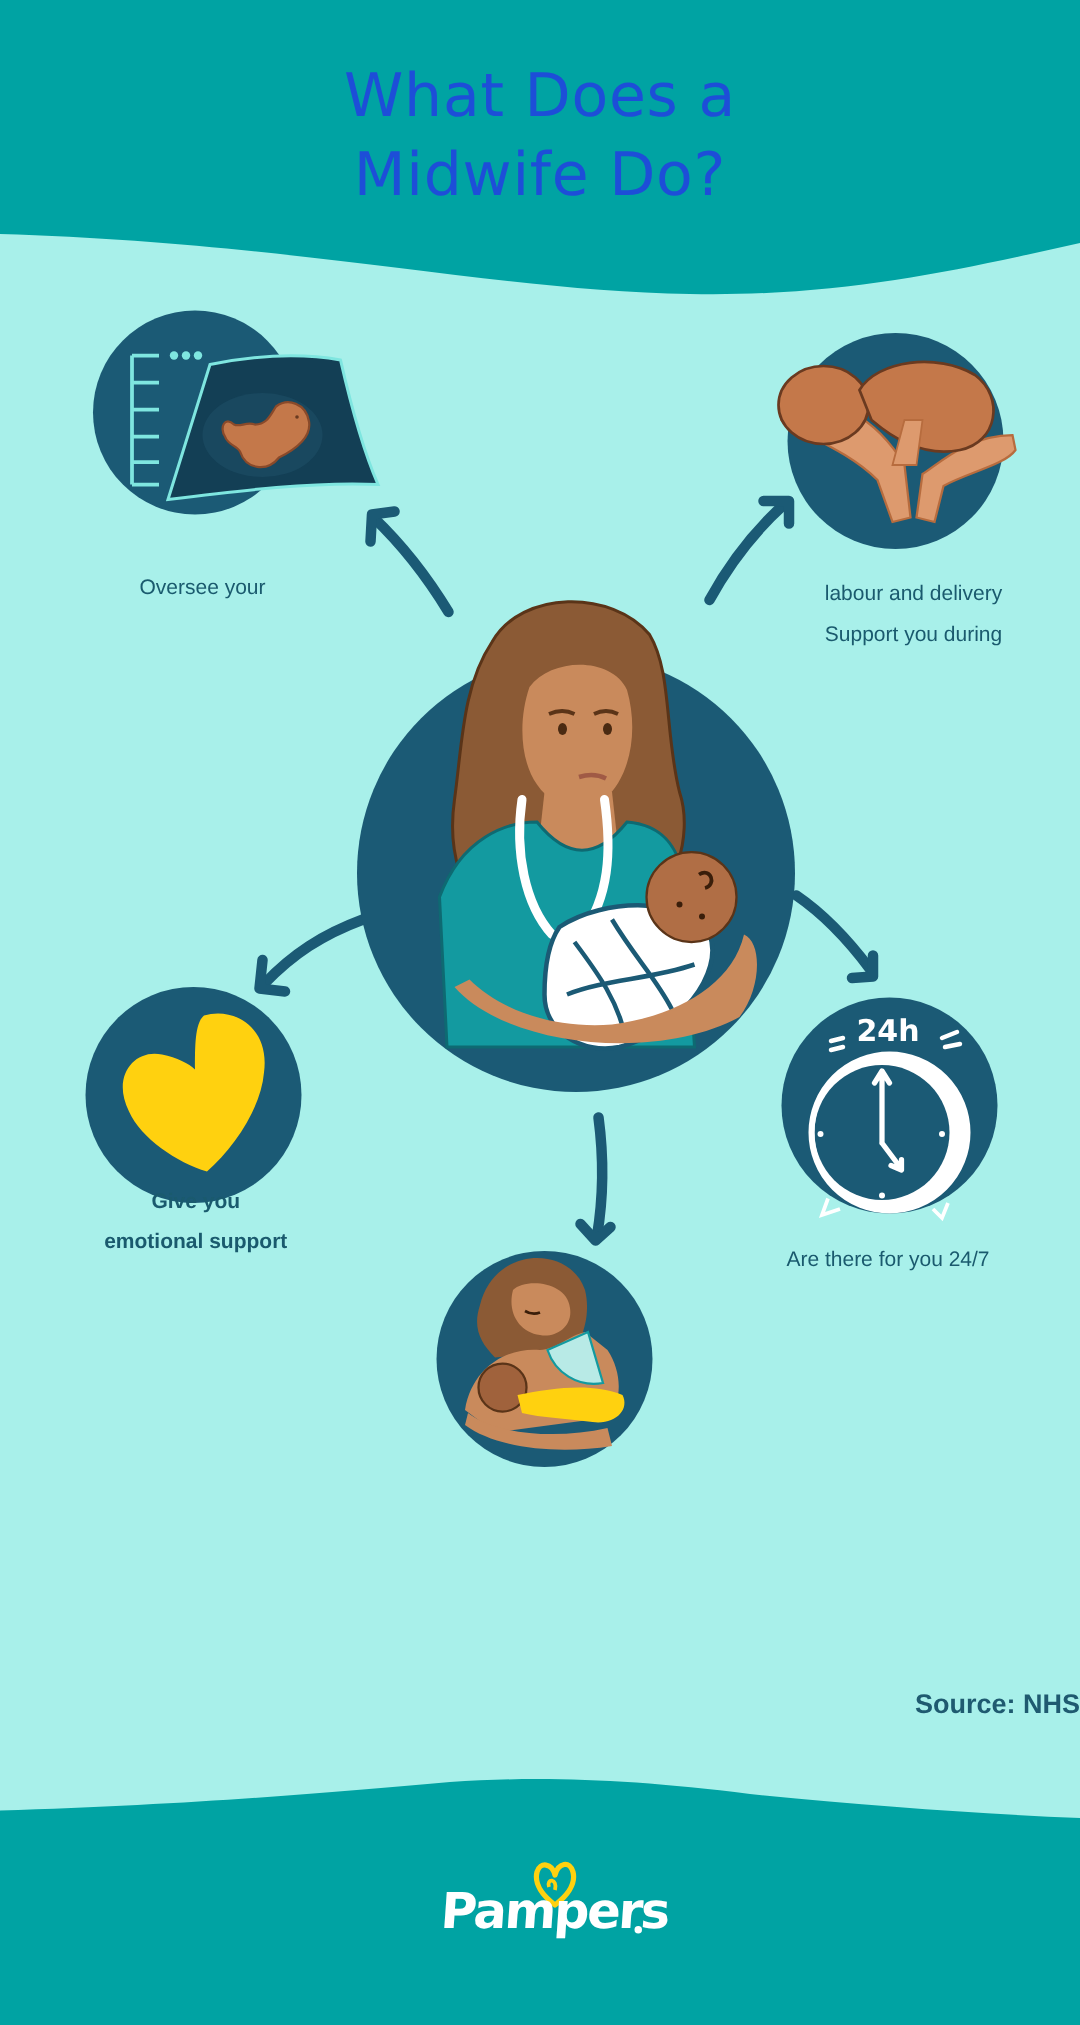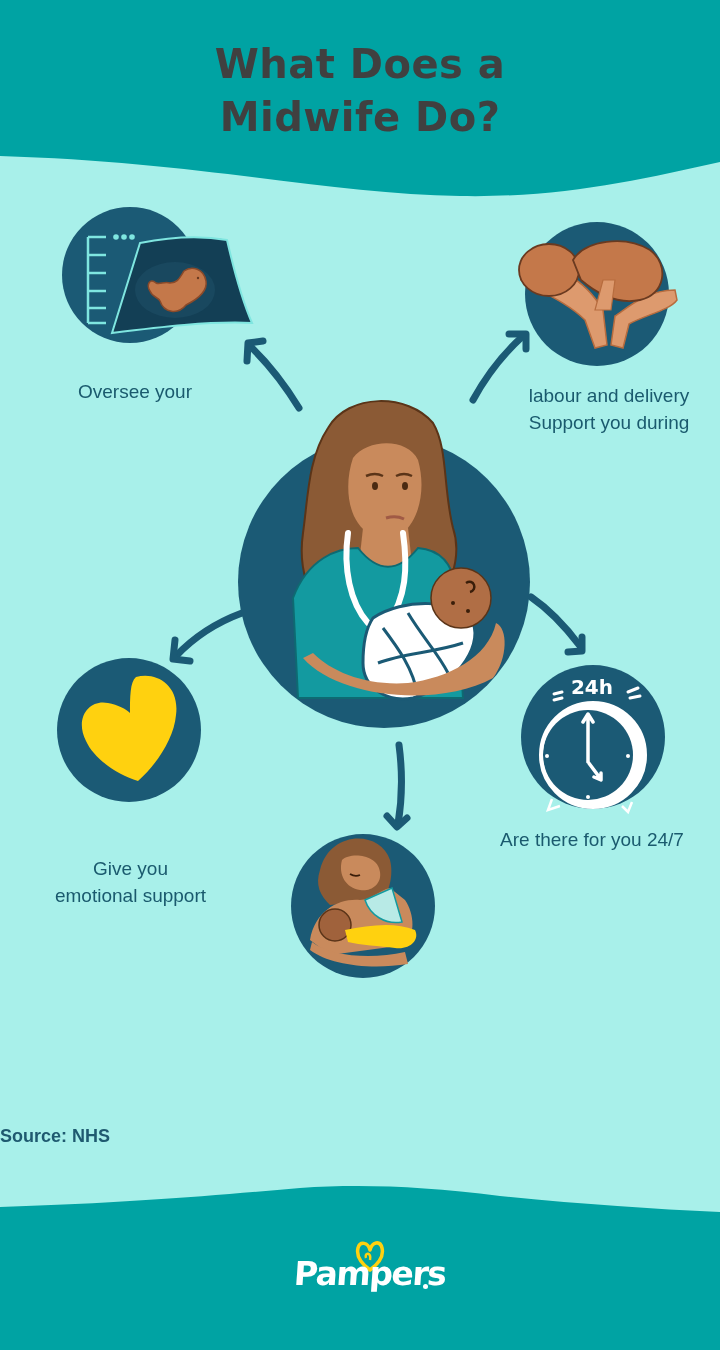--- a/index.html
+++ b/index.html
@@ -5,7 +5,7 @@
   html, body { margin: 0; padding: 0; }
   body { width: 720px; height: 1350px; position: relative; overflow: hidden; background: #a8f0ea; font-family: "DejaVu Sans", sans-serif; }
   .bg { position: absolute; left: 0; top: 0; width: 720px; height: 1350px; }
-  .title { position: absolute; left: 0; top: 38px; width: 720px; text-align: center; color: #404040; font-family: "DejaVu Sans", sans-serif; font-weight: bold; font-size: 40px; line-height: 53px; letter-spacing: 0.5px; }
+  .title { position: absolute; left: 0; top: 38px; width: 720px; text-align: center; color: #1d4ed8; font-family: "DejaVu Sans", sans-serif; font-weight: normal; font-size: 40px; line-height: 53px; letter-spacing: 0.5px; }
   .title span { display: block; }
   .label { position: absolute; color: #1a5a6e; font-family: "Liberation Sans", sans-serif; font-size: 19px; line-height: 27px; text-align: center; }
   .label span { display: block; white-space: nowrap; }

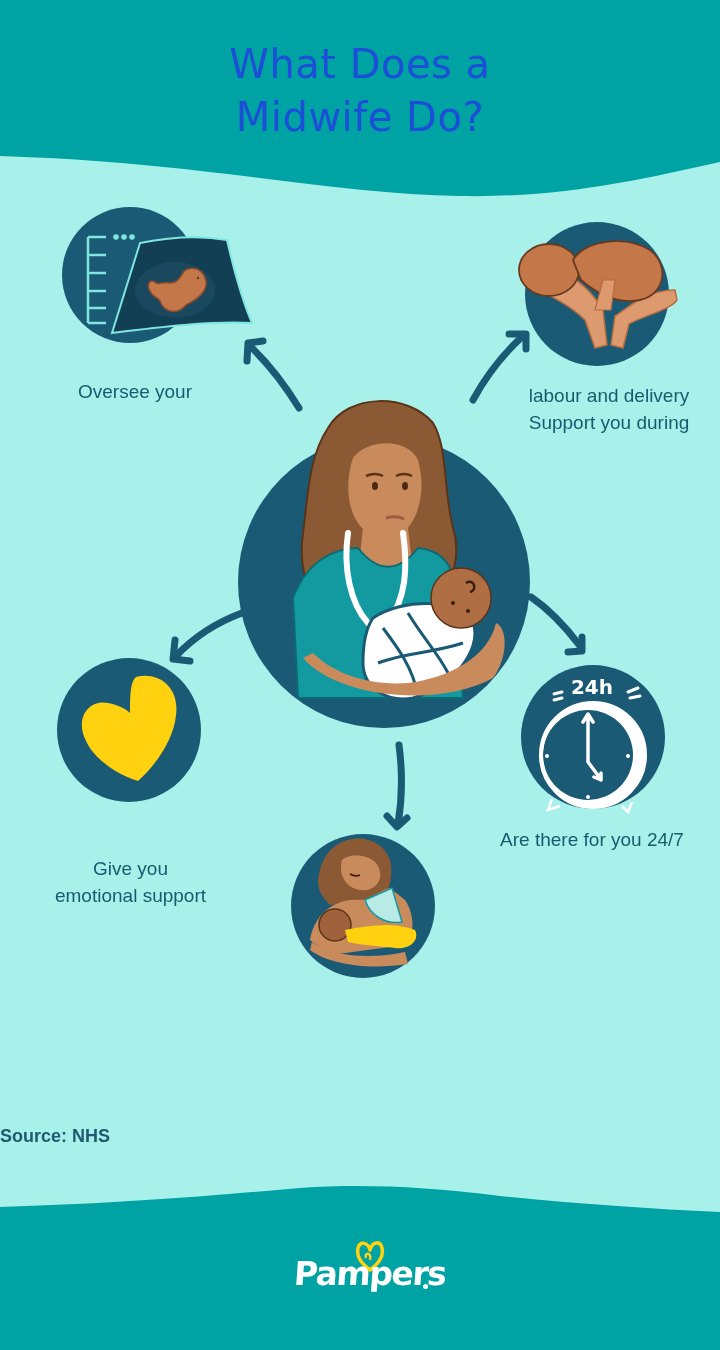--- a/index.html
+++ b/index.html
@@ -7,7 +7,7 @@
   .bg { position: absolute; left: 0; top: 0; width: 720px; height: 1350px; }
   .title { position: absolute; left: 0; top: 38px; width: 720px; text-align: center; color: #1d4ed8; font-family: "DejaVu Sans", sans-serif; font-weight: normal; font-size: 40px; line-height: 53px; letter-spacing: 0.5px; }
   .title span { display: block; }
-  .label { position: absolute; color: #1a5a6e; font-family: "Liberation Sans", sans-serif; font-size: 19px; line-height: 27px; text-align: center; }
+  .label { position: absolute; color: #1a5a6e; font-family: "Liberation Sans", sans-serif; font-size: 14px; line-height: 27px; text-align: center; }
   .label span { display: block; white-space: nowrap; }
   .source { position: absolute; left: 0; top: 1126px; width: 720px; text-align: left; color: #1f5a70; font-family: "Liberation Sans", sans-serif; font-weight: bold; font-size: 18px; }
   .logo { position: absolute; left: 290px; top: 1238px; width: 150px; height: 70px; }

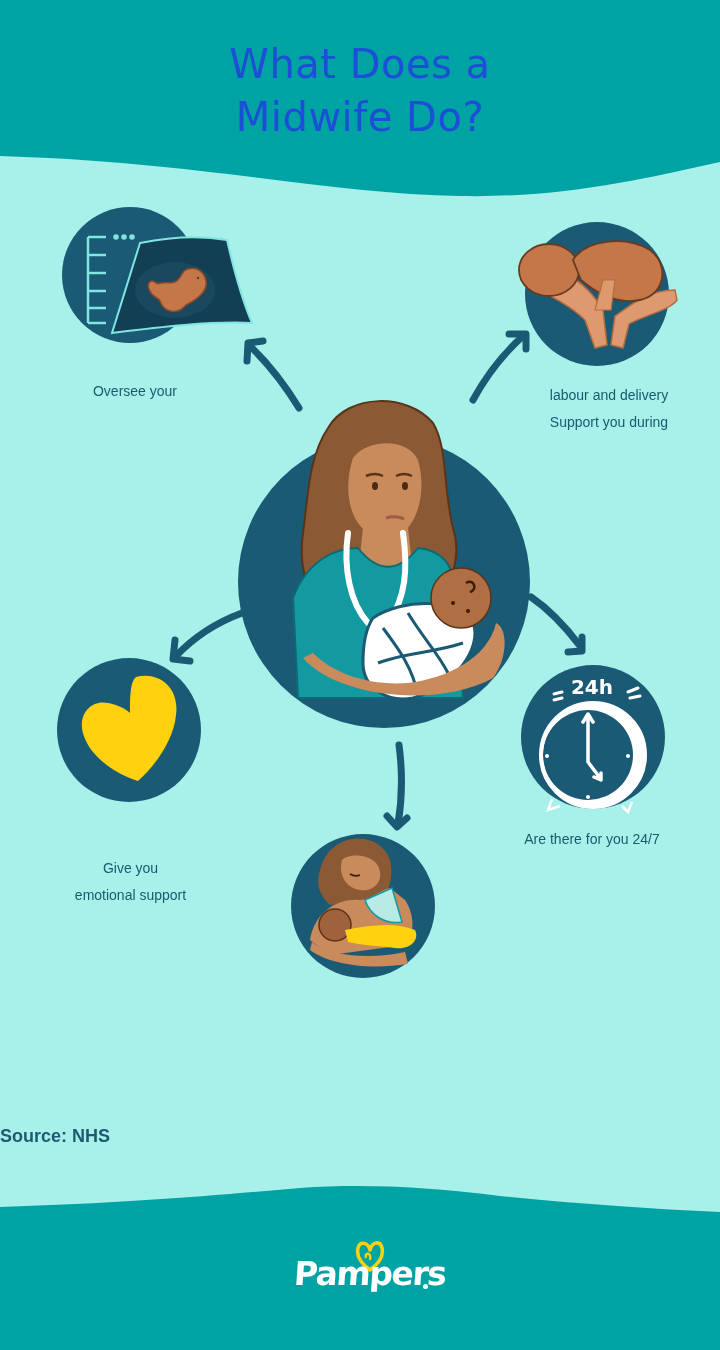--- a/index.html
+++ b/index.html
@@ -124,7 +124,7 @@
   <circle cx="73" cy="73" r="72" fill="#1b5a75"></circle>
   <path d="M80 20 C100 14 124 28 120 58 C118 82 100 108 82 124 C62 118 38 102 30 84 C18 60 34 42 52 46 C62 48 70 52 74 56 C74 40 74 25 80 20 Z" fill="#ffd10f"></path>
 </svg>
-<div class="label" style="left:28px;top:855px;width:205px;">
+<div class="label" style="left:28px;top:787px;width:205px;font-weight:bold;">
   <span>Give you</span>
   <span>emotional support</span>
 </div>

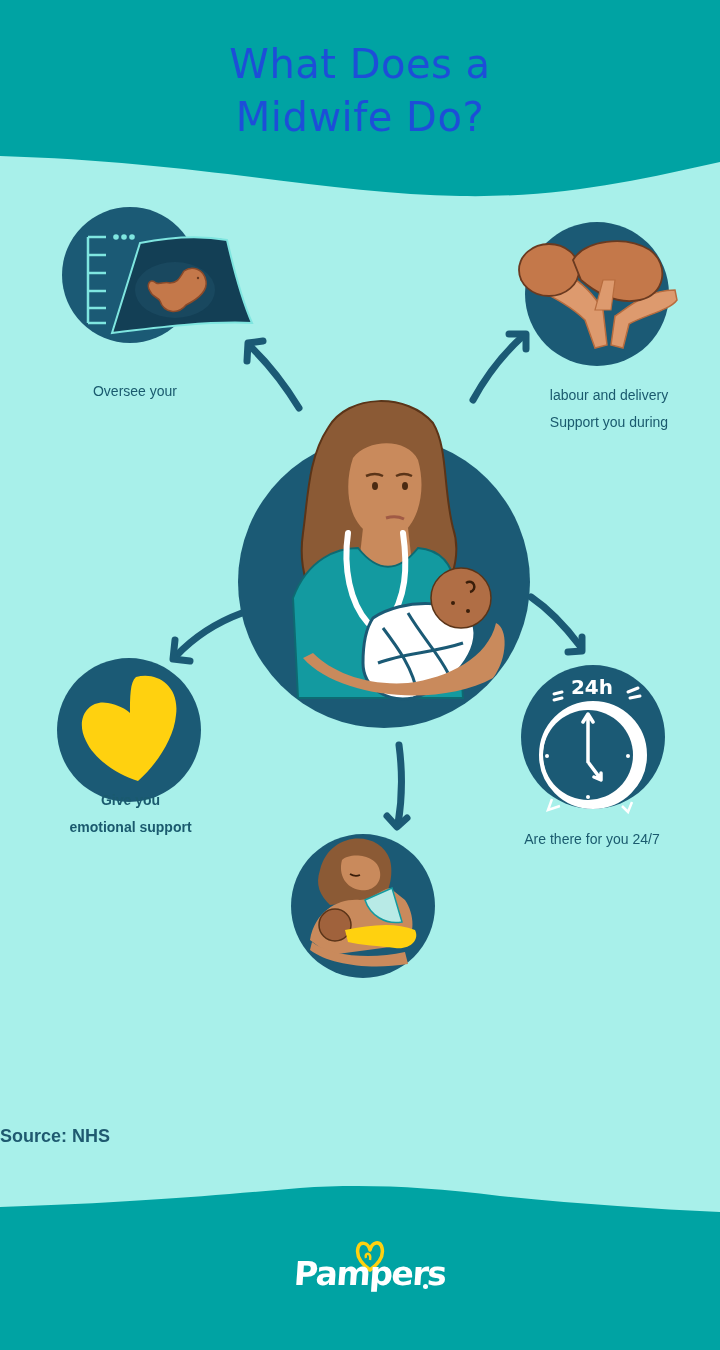--- a/index.html
+++ b/index.html
@@ -9,7 +9,7 @@
   .title span { display: block; }
   .label { position: absolute; color: #1a5a6e; font-family: "Liberation Sans", sans-serif; font-size: 14px; line-height: 27px; text-align: center; }
   .label span { display: block; white-space: nowrap; }
-  .source { position: absolute; left: 0; top: 1126px; width: 720px; text-align: left; color: #1f5a70; font-family: "Liberation Sans", sans-serif; font-weight: bold; font-size: 18px; }
+  .source { position: absolute; left: 0; top: 1126px; width: 720px; text-align: right; color: #1f5a70; font-family: "Liberation Sans", sans-serif; font-weight: bold; font-size: 18px; }
   .logo { position: absolute; left: 290px; top: 1238px; width: 150px; height: 70px; }
   .logo-text { position: absolute; left: 4px; top: 16px; color: #ffffff; font-family: "DejaVu Sans", sans-serif; font-weight: bold; font-size: 33px; letter-spacing: -1.5px; transform: skewX(-4deg); }
   .logo-reg { position: absolute; left: 133px; top: 46px; width: 5px; height: 5px; border-radius: 50%; background: #ffffff; }

